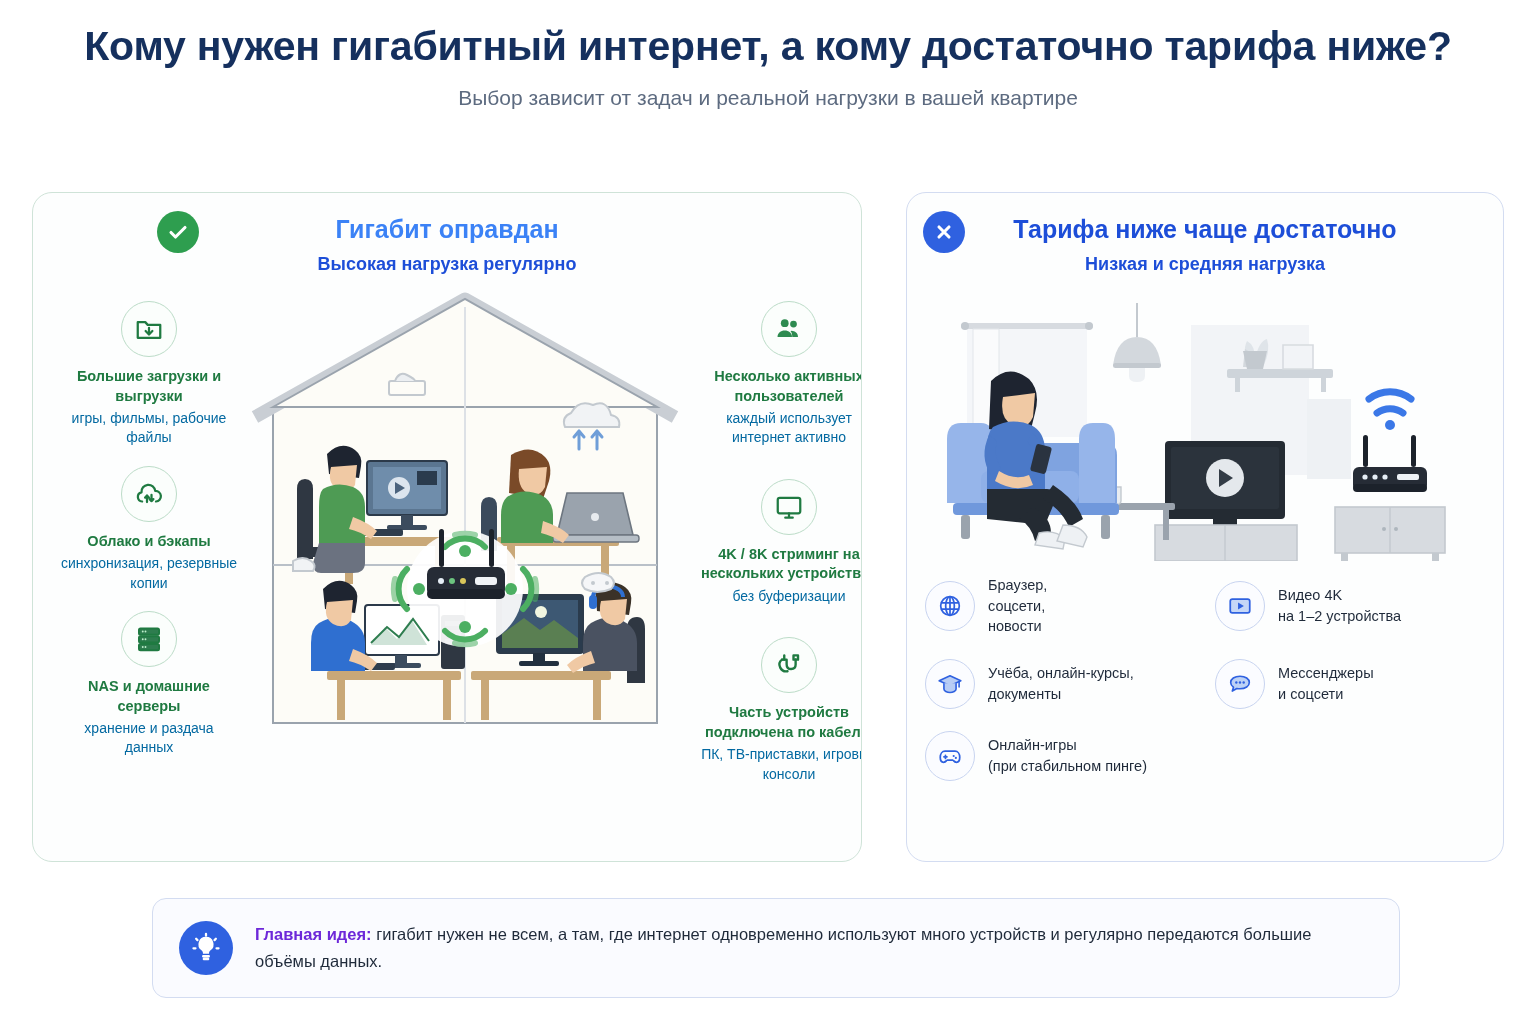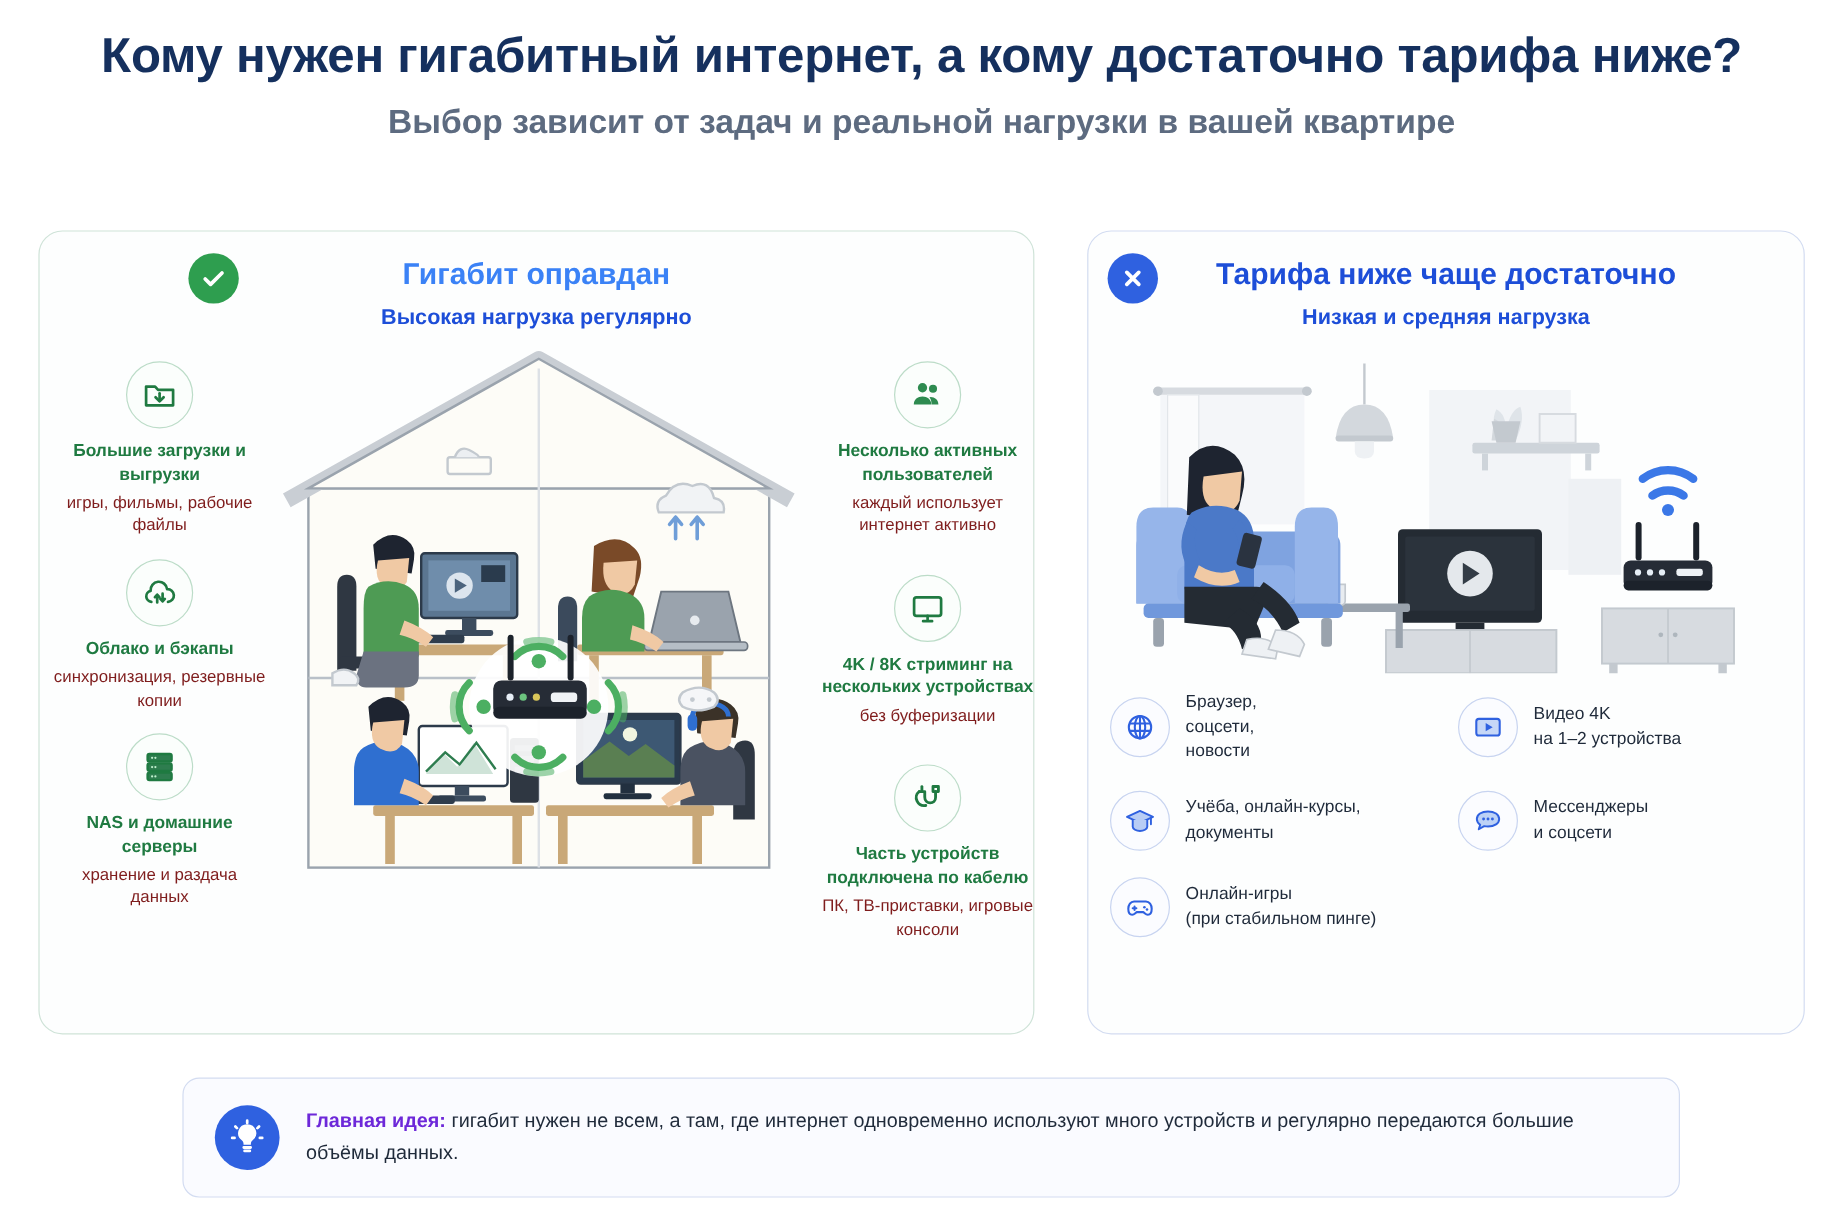--- a/index.html
+++ b/index.html
@@ -18,7 +18,7 @@
     line-height: 1.28; letter-spacing: -0.2px;
   }
   .subtitle {
-    margin-top: 14px; font-size: 28px; color: #5d6b80; font-weight: 700;
+    margin-top: 14px; font-size: 21px; color: #5d6b80; font-weight: 400;
   }
 
   

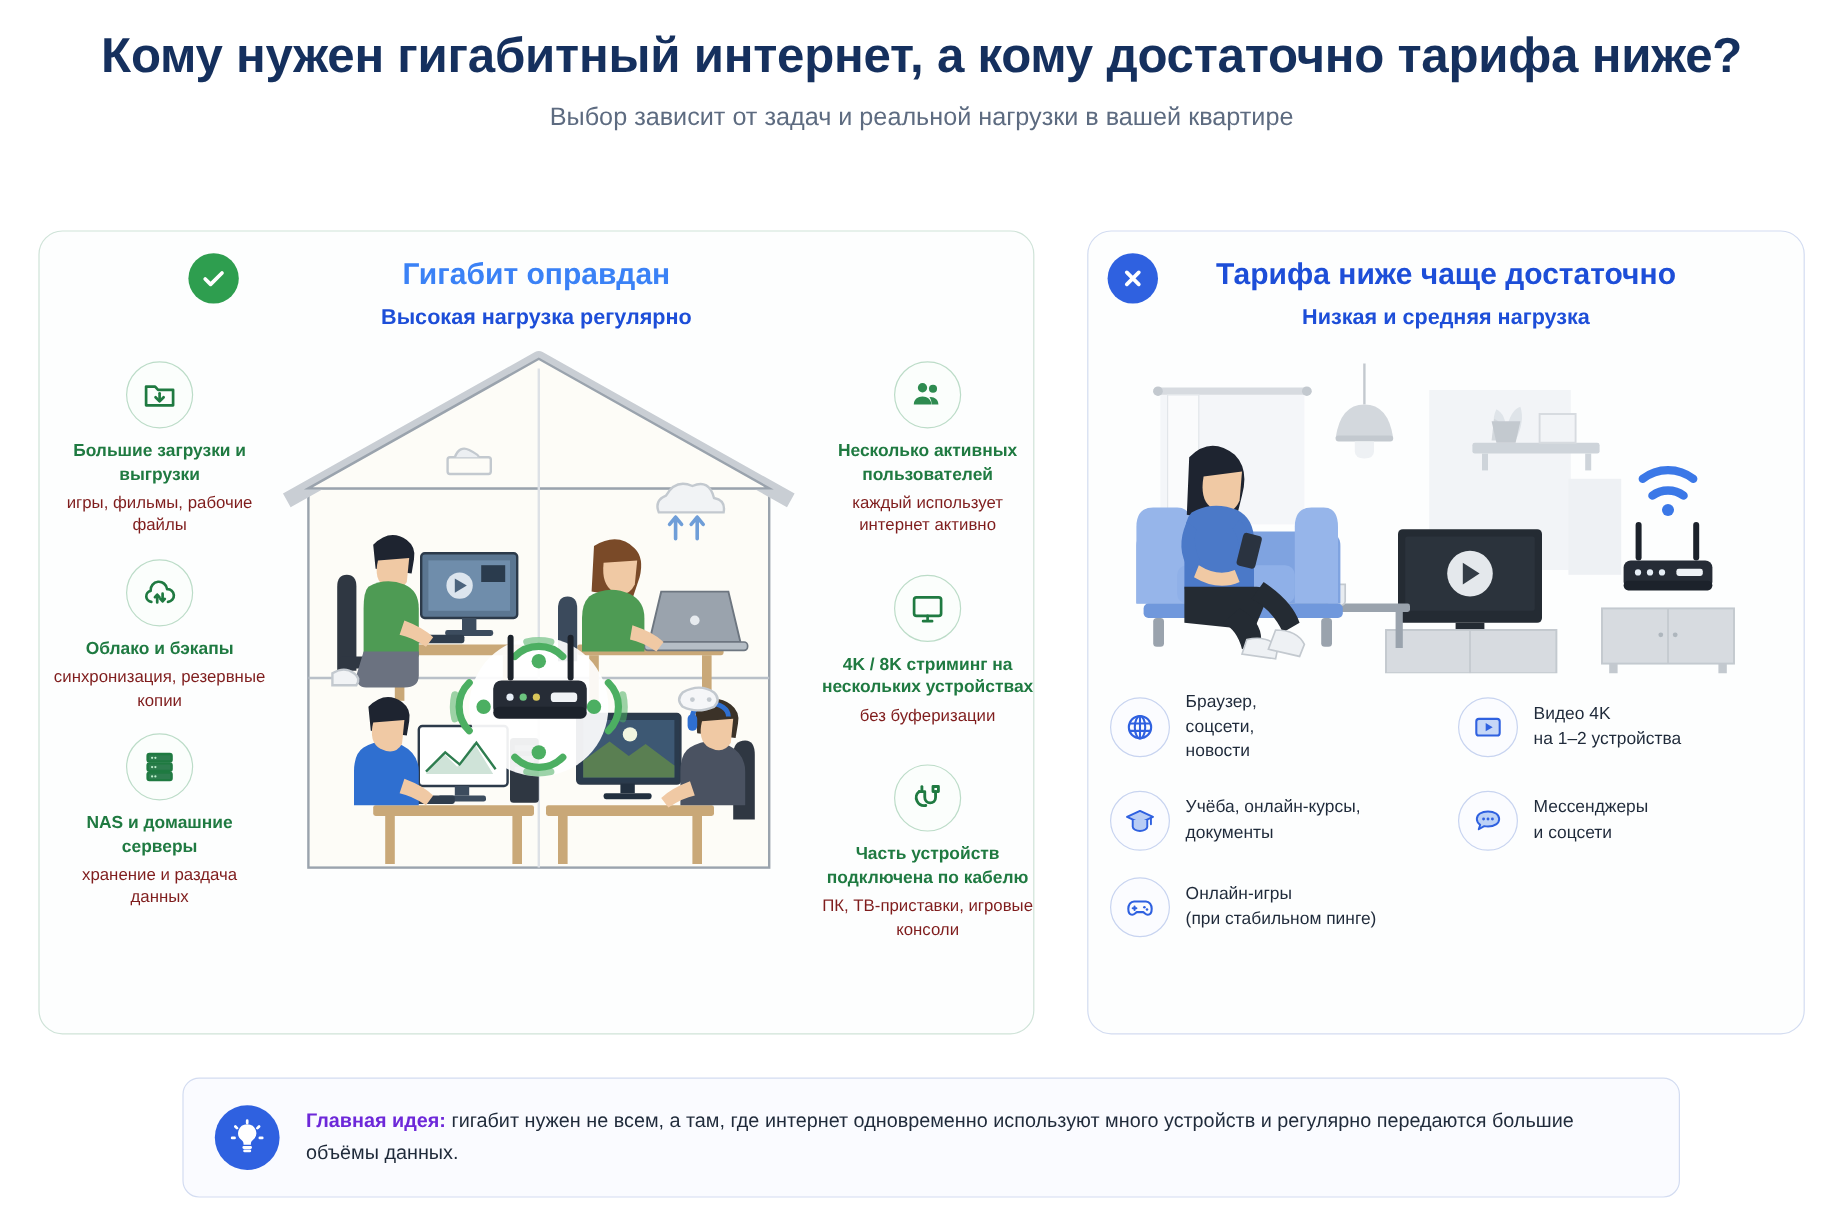--- a/index.html
+++ b/index.html
@@ -50,7 +50,7 @@
 
   
   .left-body {
-    position: absolute; left: 0; top: 96px; width: 830px; height: 570px;
+    position: absolute; left: 16px; top: 96px; width: 830px; height: 570px;
     display: flex;
   }
   .feat-col {

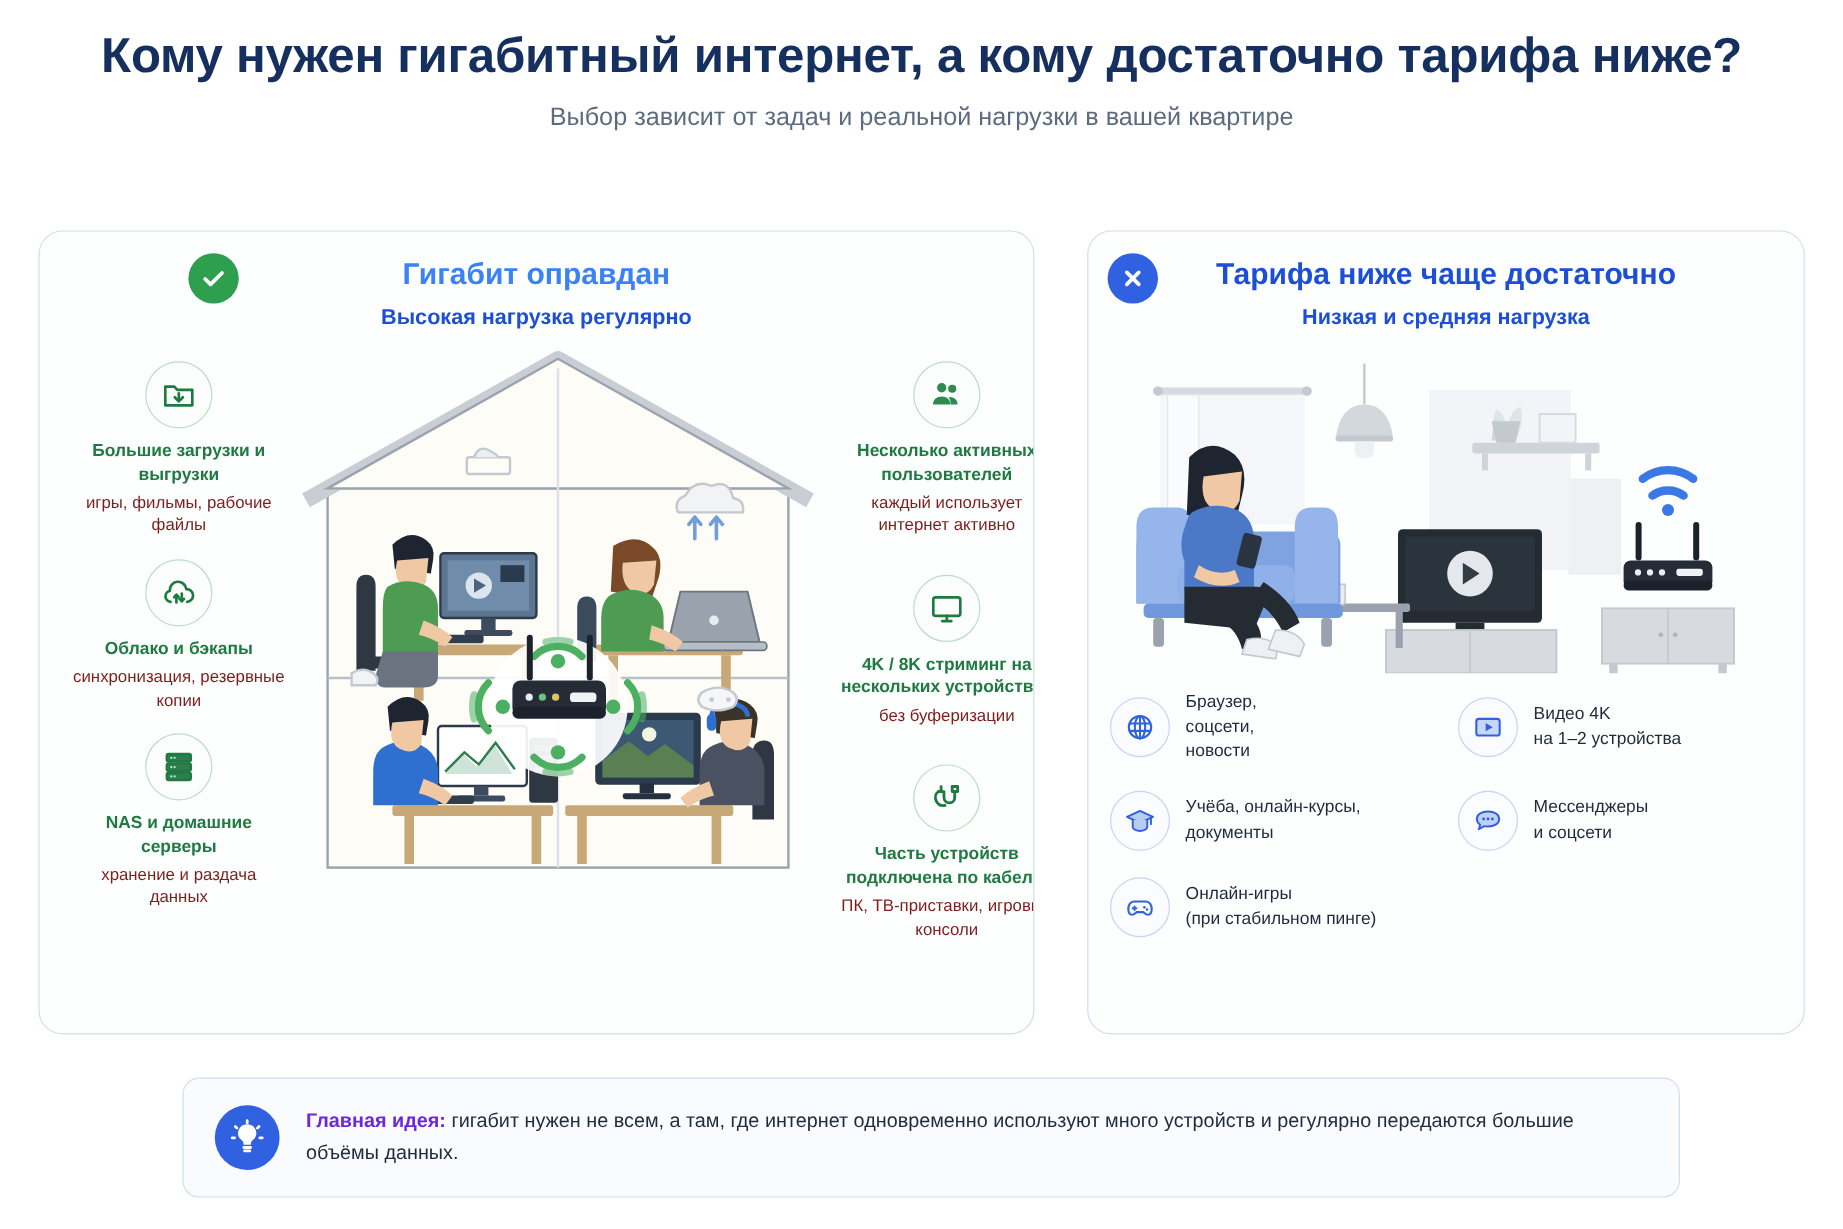--- a/index.html
+++ b/index.html
@@ -69,7 +69,7 @@
   }
   .feat-ico svg { width: 30px; height: 30px; }
   .feat-title { font-size: 14.5px; font-weight: bold; color: #1f7a41; line-height: 1.35; }
-  .feat-desc  { margin-top: 3px; font-size: 14px; color: #7f1d1d; line-height: 1.38; }
+  .feat-desc  { margin-top: 3px; font-size: 14px; color: #0369a1; line-height: 1.38; }
 
   
   .room { position: absolute; left: 22px; top: 96px; width: 556px; height: 272px; }

